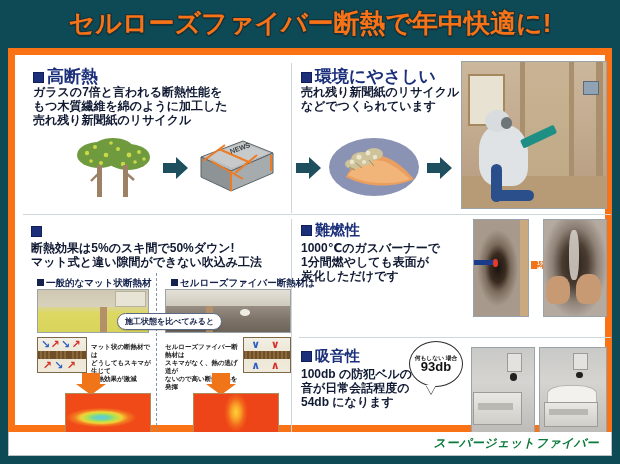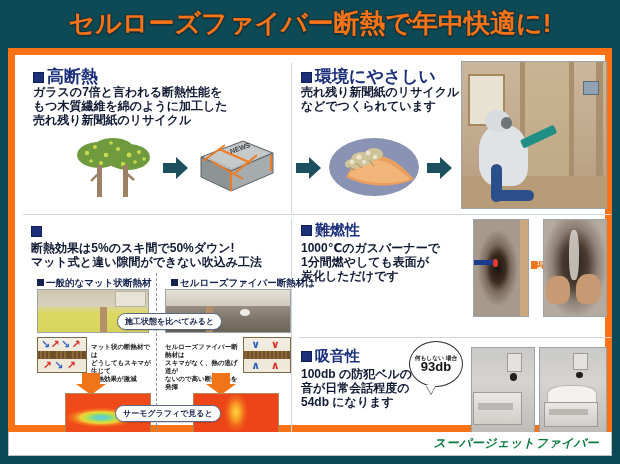--- a/index.html
+++ b/index.html
@@ -338,7 +338,6 @@
 
     <div class="thermo thermo-a" style="left:50px;top:338px;width:86px;height:40px;"></div>
     <div class="thermo thermo-b" style="left:178px;top:338px;width:86px;height:40px;"></div>
-    <div class="tag-pill" style="left:100px;top:350px;">サーモグラフィで見ると</div>
 
     <div class="hd mid" style="left:286px;top:166px;">
       <span class="sq"></span><span>難燃性</span>

